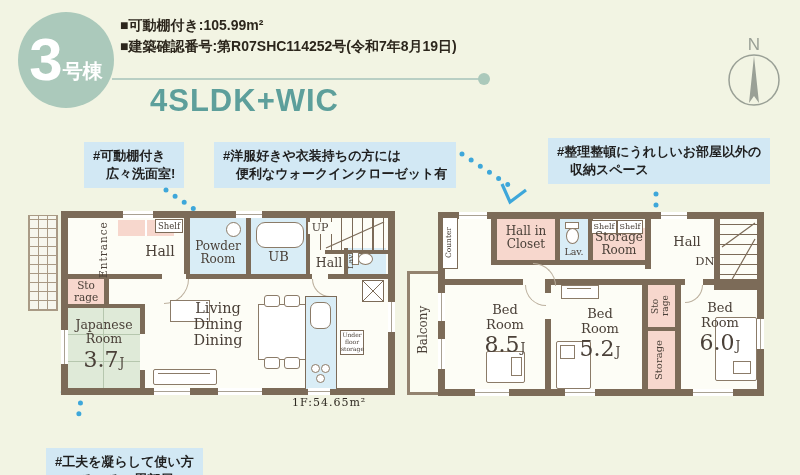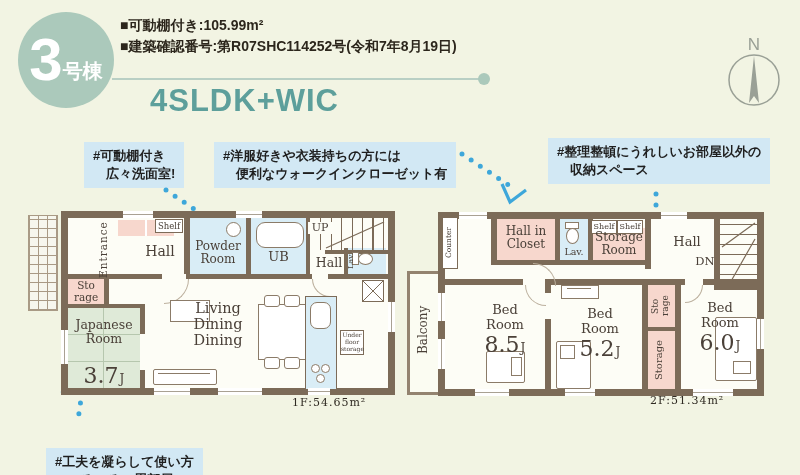--- a/index.html
+++ b/index.html
@@ -184,7 +184,7 @@
     <div class="lbl serif" style="left:0;top:100px;width:72px;font-size:12.5px">
       <div>Japanese</div>
       <div>Room</div>
-      <div class="sizeline" style="font-size:22px;margin-top:18px">
+      <div class="sizeline" style="font-size:22px;margin-top:2px">
         <span>3.7</span><span class="ju">J</span>
       </div>
     </div>

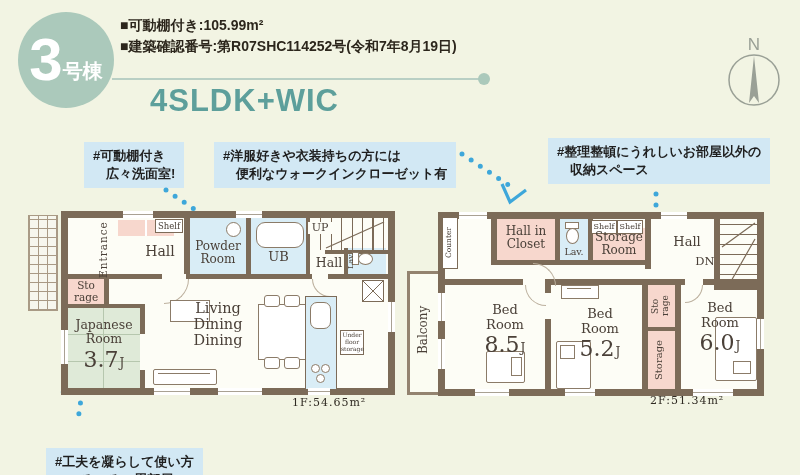--- a/index.html
+++ b/index.html
@@ -301,7 +301,6 @@
     </div>
     <div class="lbl serif vtext" style="left:208px;top:114px;width:17px;height:54px;font-size:10px">Storage</div>
   </div>
-  <div class="arealabel serif" style="left:650px;top:394px">2F:51.34m²</div>
 
 </div>
 

